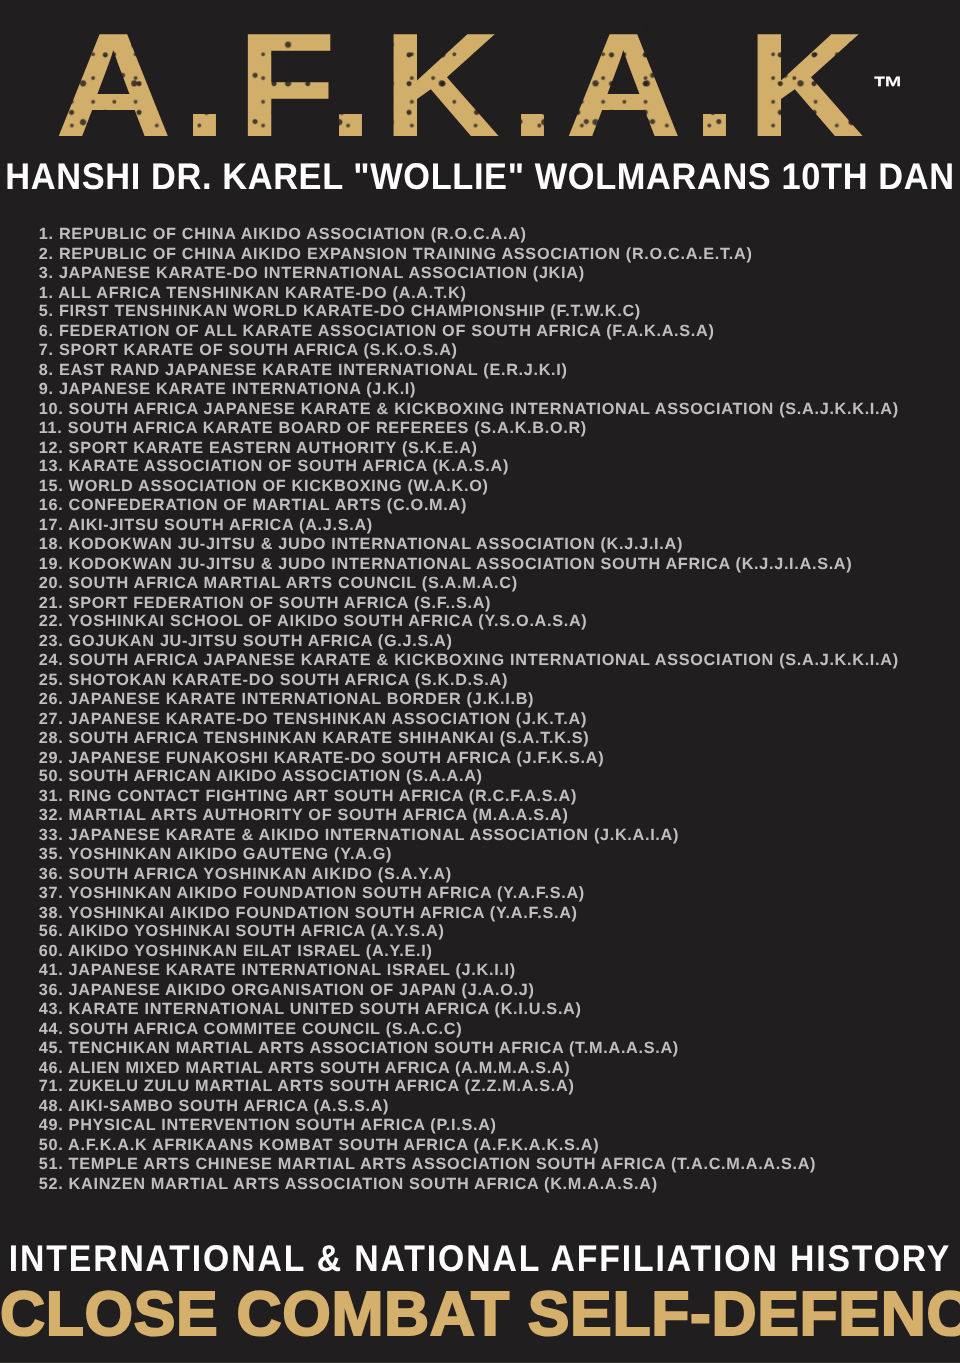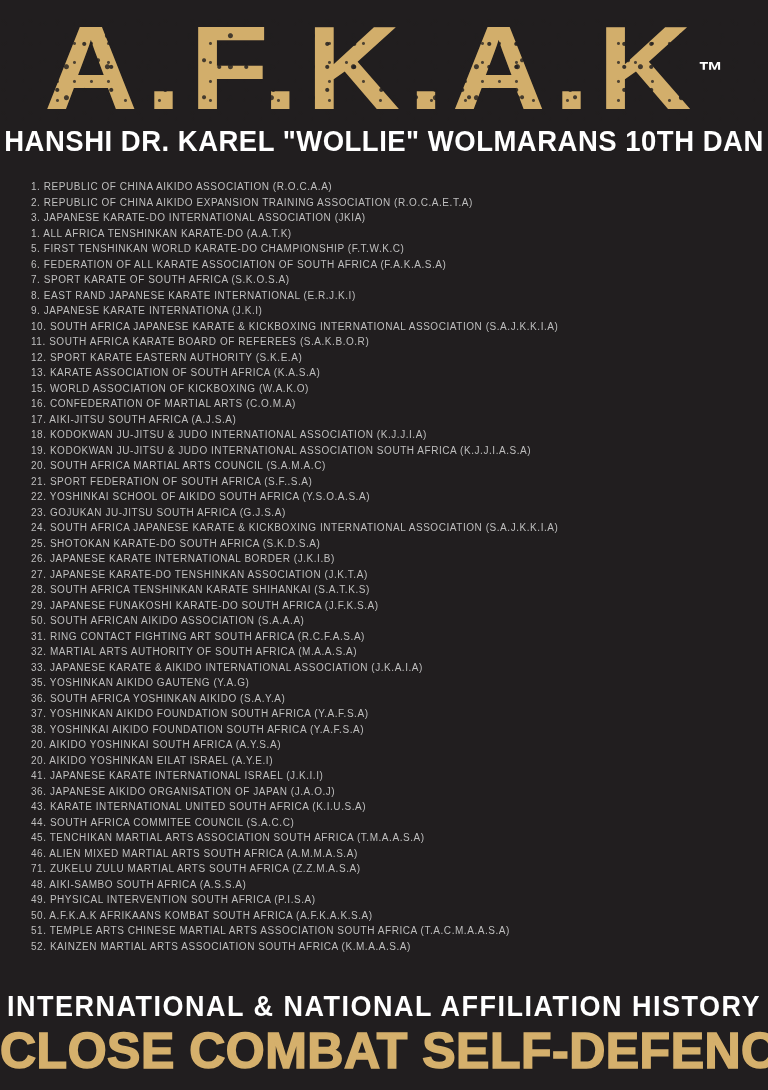--- a/index.html
+++ b/index.html
@@ -84,8 +84,8 @@
     right: 6px;
   }
   .list-item {
-    font-size: 10px;
-    font-weight: 400;
+    font-size: 13px;
+    font-weight: 700;
     line-height: 15.5px;
     height: 15.5px;
     letter-spacing: 0.55px;

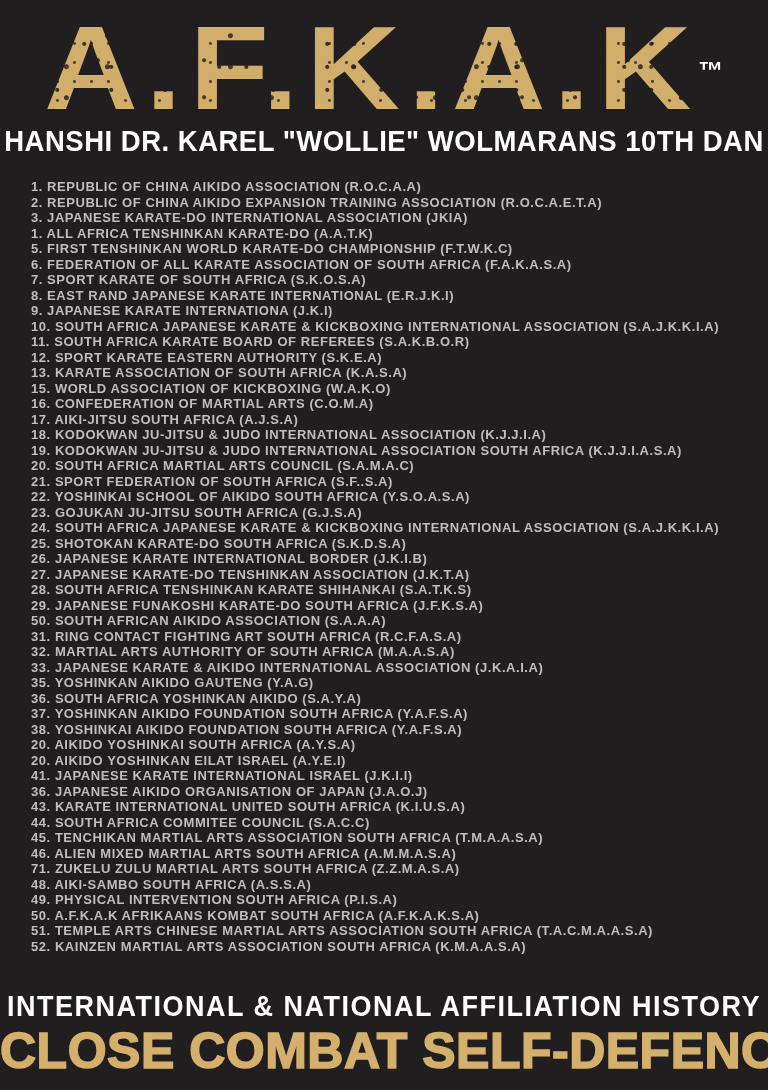--- a/index.html
+++ b/index.html
@@ -172,7 +172,7 @@
       <div class="list-item">36. SOUTH AFRICA YOSHINKAN AIKIDO (S.A.Y.A)</div>
       <div class="list-item">37. YOSHINKAN AIKIDO FOUNDATION SOUTH AFRICA (Y.A.F.S.A)</div>
       <div class="list-item">38. YOSHINKAI AIKIDO FOUNDATION SOUTH AFRICA (Y.A.F.S.A)</div>
-      <div class="list-item">20. AIKIDO YOSHINKAI SOUTH AFRICA (A.Y.S.A)</div>
+      <div class="list-item">56. AIKIDO YOSHINKAI SOUTH AFRICA (A.Y.S.A)</div>
       <div class="list-item">20. AIKIDO YOSHINKAN EILAT ISRAEL (A.Y.E.I)</div>
       <div class="list-item">41. JAPANESE KARATE INTERNATIONAL ISRAEL (J.K.I.I)</div>
       <div class="list-item">36. JAPANESE AIKIDO ORGANISATION OF JAPAN (J.A.O.J)</div>

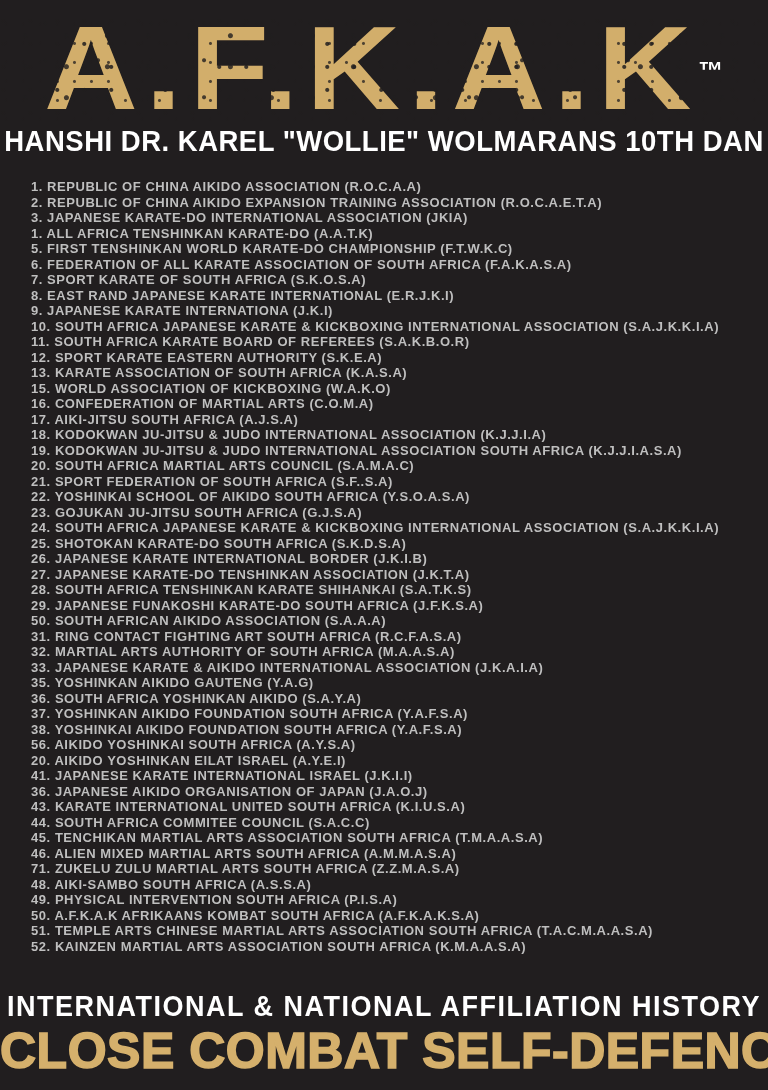--- a/index.html
+++ b/index.html
@@ -173,7 +173,7 @@
       <div class="list-item">37. YOSHINKAN AIKIDO FOUNDATION SOUTH AFRICA (Y.A.F.S.A)</div>
       <div class="list-item">38. YOSHINKAI AIKIDO FOUNDATION SOUTH AFRICA (Y.A.F.S.A)</div>
       <div class="list-item">56. AIKIDO YOSHINKAI SOUTH AFRICA (A.Y.S.A)</div>
-      <div class="list-item">20. AIKIDO YOSHINKAN EILAT ISRAEL (A.Y.E.I)</div>
+      <div class="list-item">60. AIKIDO YOSHINKAN EILAT ISRAEL (A.Y.E.I)</div>
       <div class="list-item">41. JAPANESE KARATE INTERNATIONAL ISRAEL (J.K.I.I)</div>
       <div class="list-item">36. JAPANESE AIKIDO ORGANISATION OF JAPAN (J.A.O.J)</div>
       <div class="list-item">43. KARATE INTERNATIONAL UNITED SOUTH AFRICA (K.I.U.S.A)</div>

